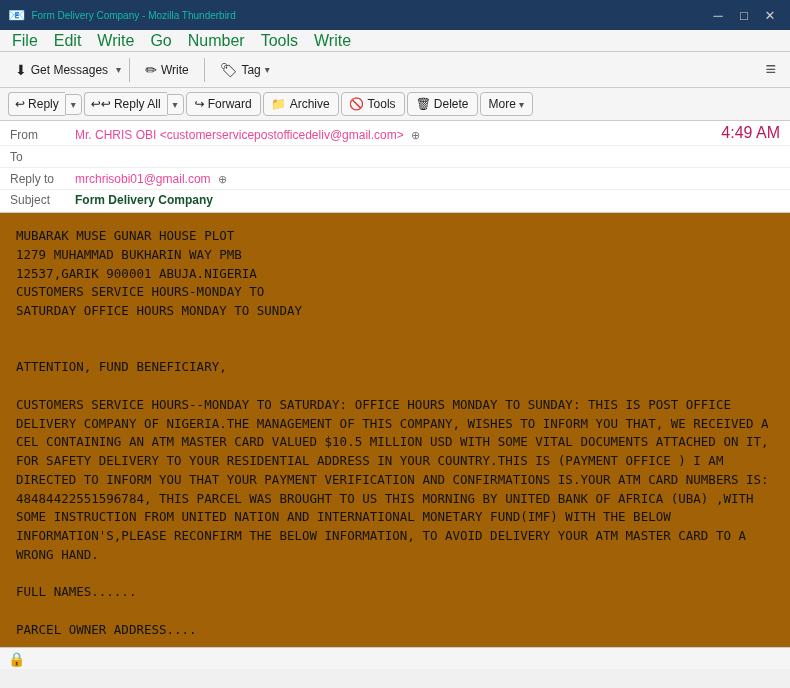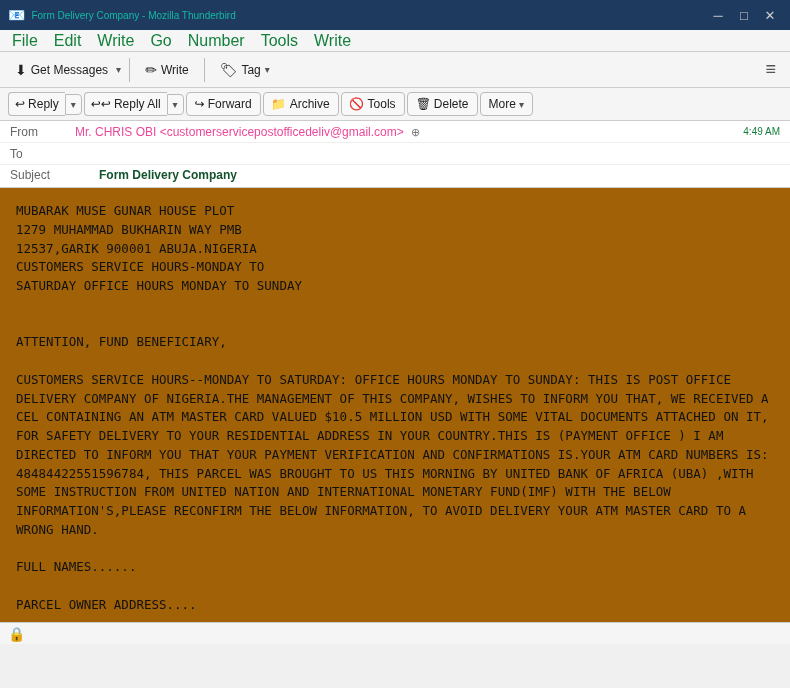--- a/index.html
+++ b/index.html
@@ -137,8 +137,8 @@
       color: #222;
     }
     .meta-time {
-      color: #15803d;
-      font-size: 10px;
+      color: #be185d;
+      font-size: 16px;
       white-space: nowrap;
       align-self: center;
     }

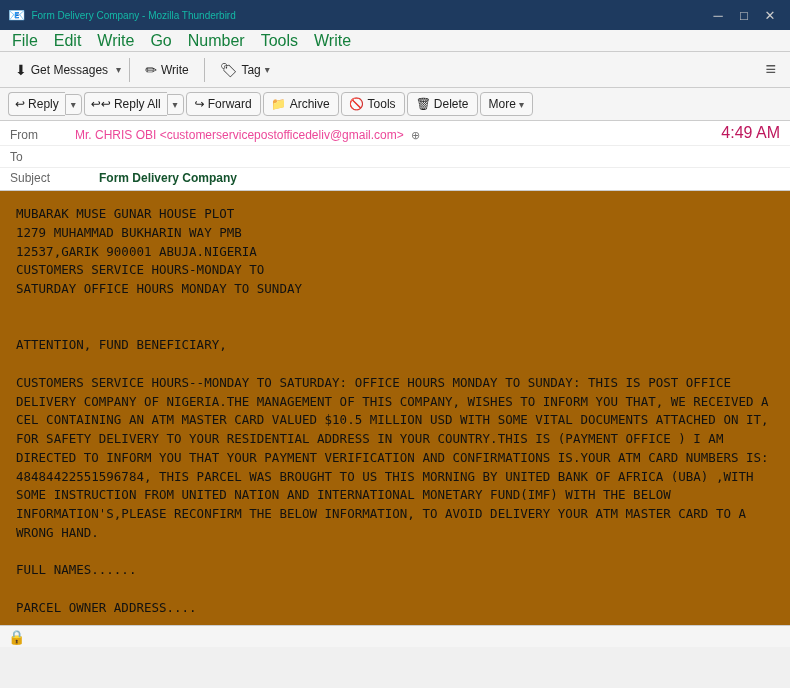--- a/index.html
+++ b/index.html
@@ -303,6 +303,13 @@
     <span class="meta-label">To</span>
   </div>
 
+  <div class="meta-row">
+    <span class="meta-label">Reply to</span>
+    <span class="meta-value">
+      <span class="email-address">mrchrisobi01@gmail.com</span>
+      <span class="meta-icon">⊕</span>
+    </span>
+  </div>
 
   <div class="subject-row">
     <span class="subject-label">Subject</span>

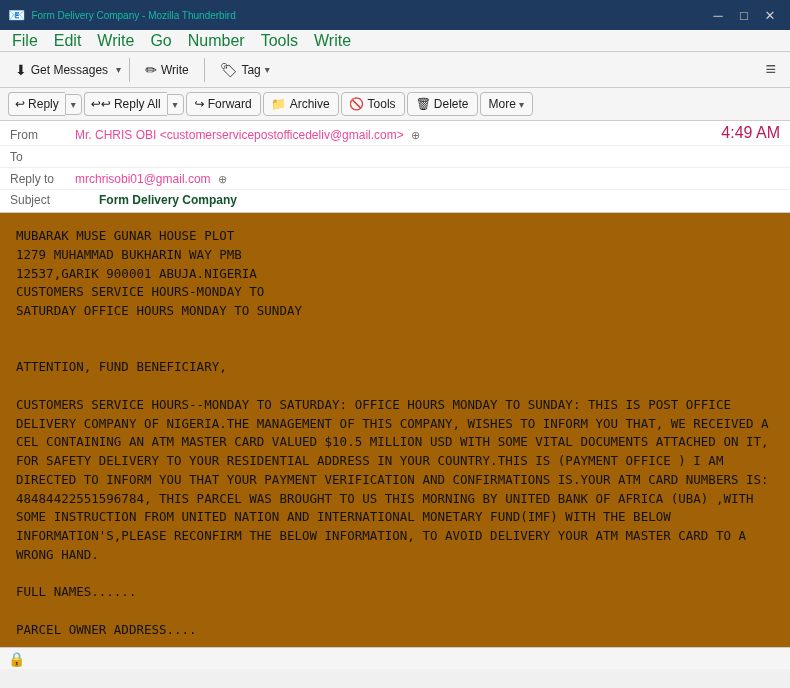--- a/index.html
+++ b/index.html
@@ -158,7 +158,6 @@
       font-size: 12px;
       display: flex;
       align-items: center;
-      gap: 24px;
     }
     .subject-label { color: #666; width: 65px; flex-shrink: 0; }
     .subject-value { font-weight: bold; color: #14532d; }

